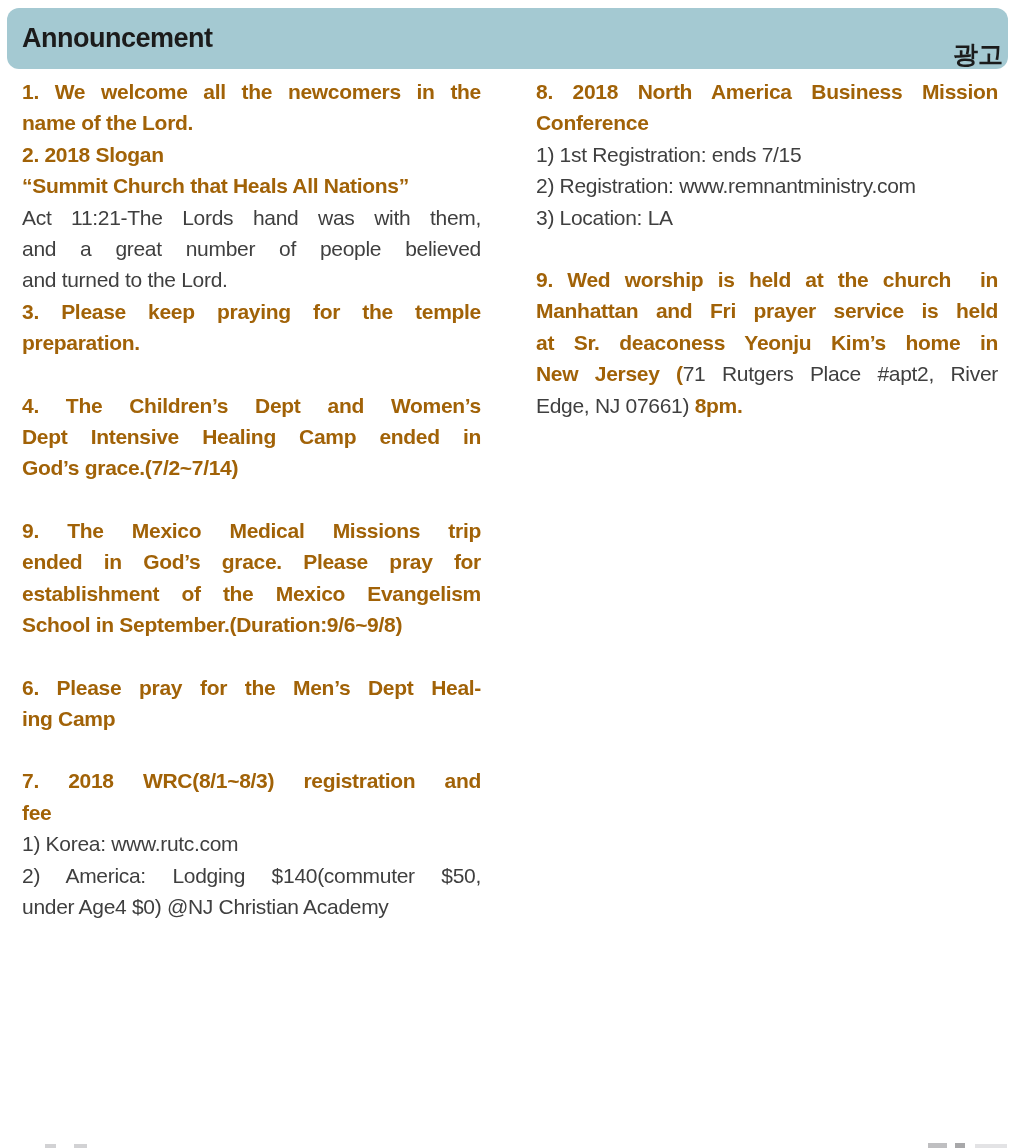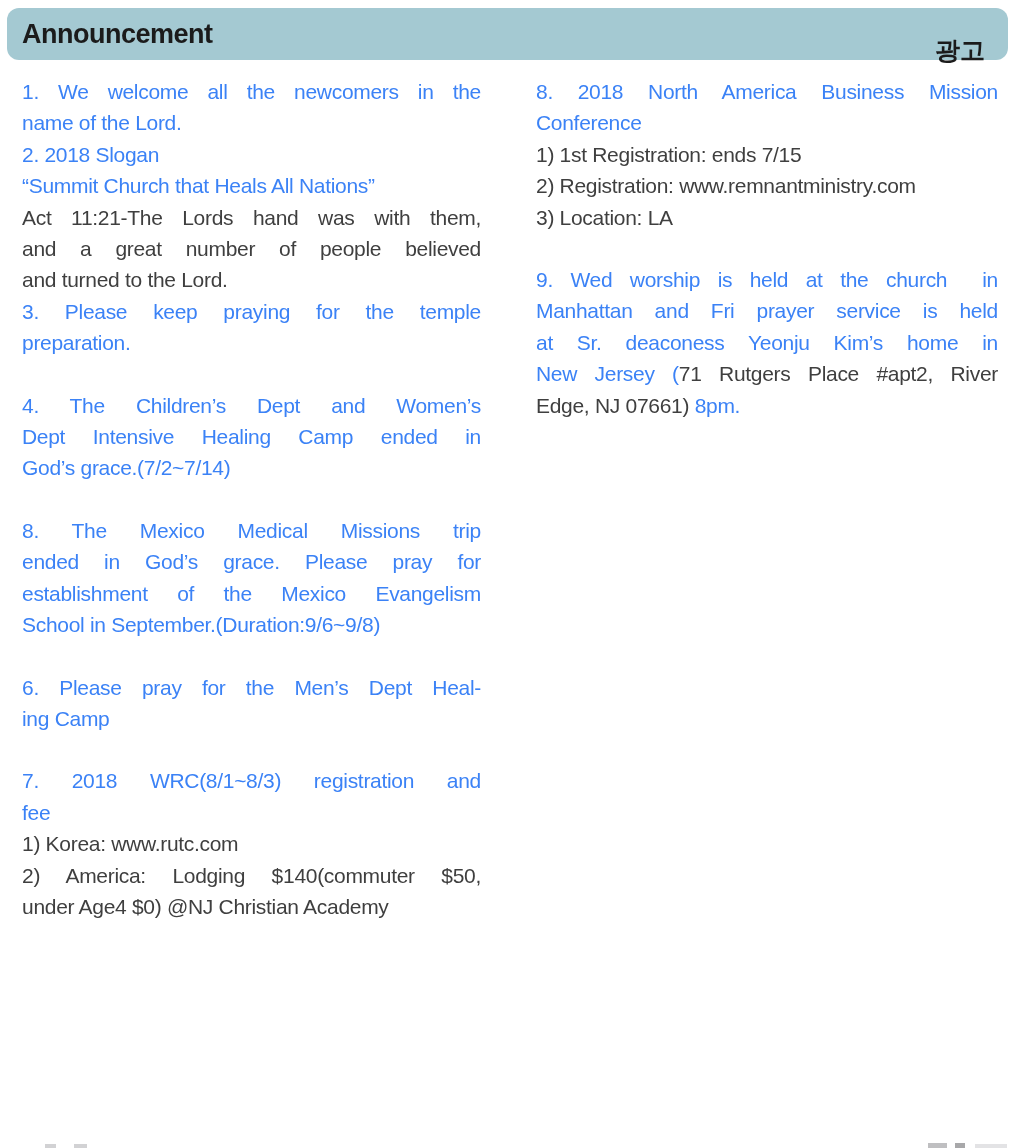--- a/index.html
+++ b/index.html
@@ -12,10 +12,10 @@
   }
   .header-bar{
     position:absolute;top:8px;left:7px;
-    width:1001px;height:52px;
+    width:1001px;height:61px;
     border-radius:12px;
     display:flex;align-items:center;justify-content:space-between;
-    padding:0 23px 0 15px;
+    padding:0 5px 0 15px;
     box-sizing:border-box;
   }
   .header-title{

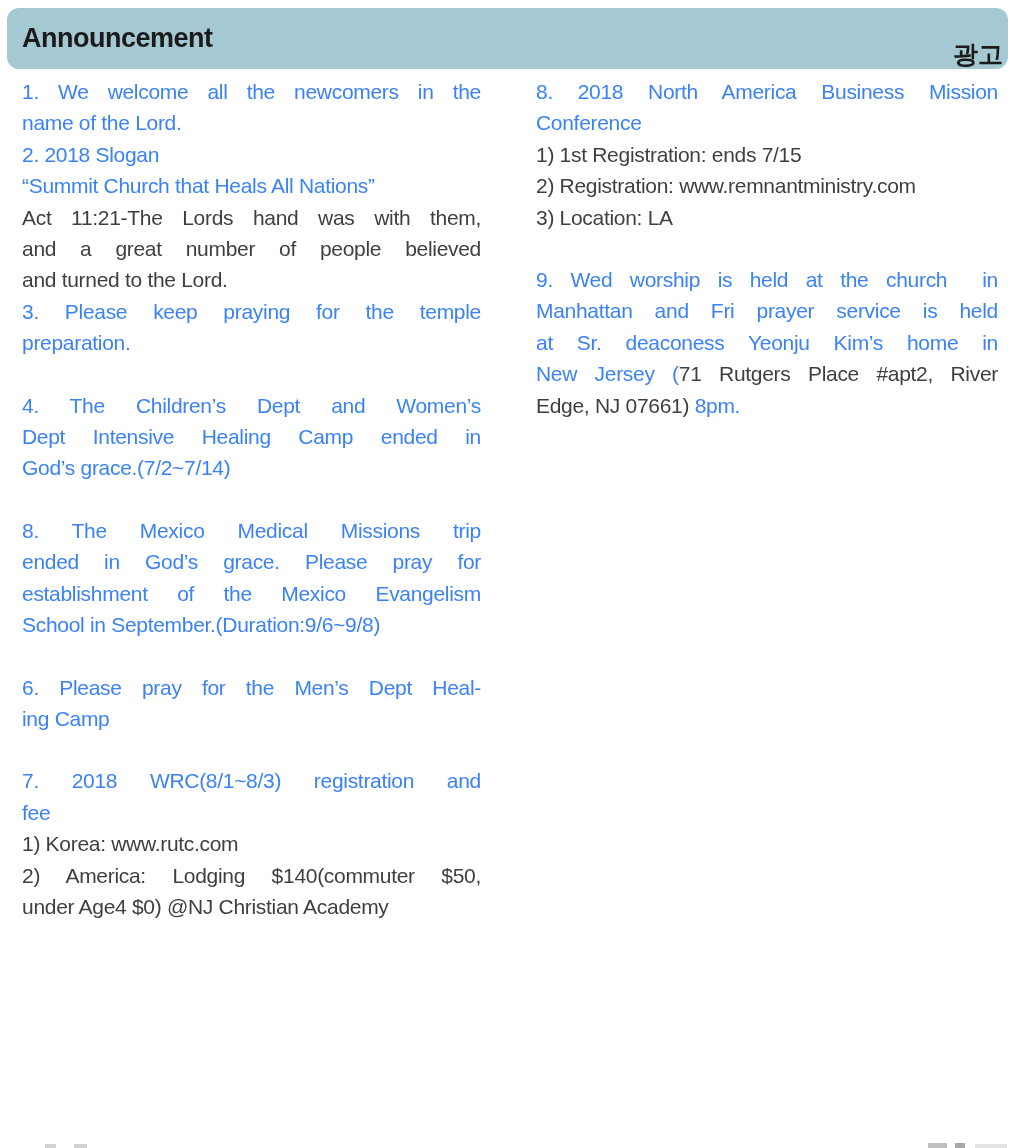--- a/index.html
+++ b/index.html
@@ -36,7 +36,7 @@
   .item.sp{margin-bottom:31px;}
   .ln{white-space:pre-wrap;}
   .ln.j{text-align:justify;text-align-last:justify;}
-  .b{font-weight:normal;color:#3b82f6;margin-top:12px;}
+  .b{font-weight:bold;color:#a16207;margin-top:12px;}
   .r{font-weight:normal;}
   
   .footer-mark{position:absolute;background:#c9c9c9;}

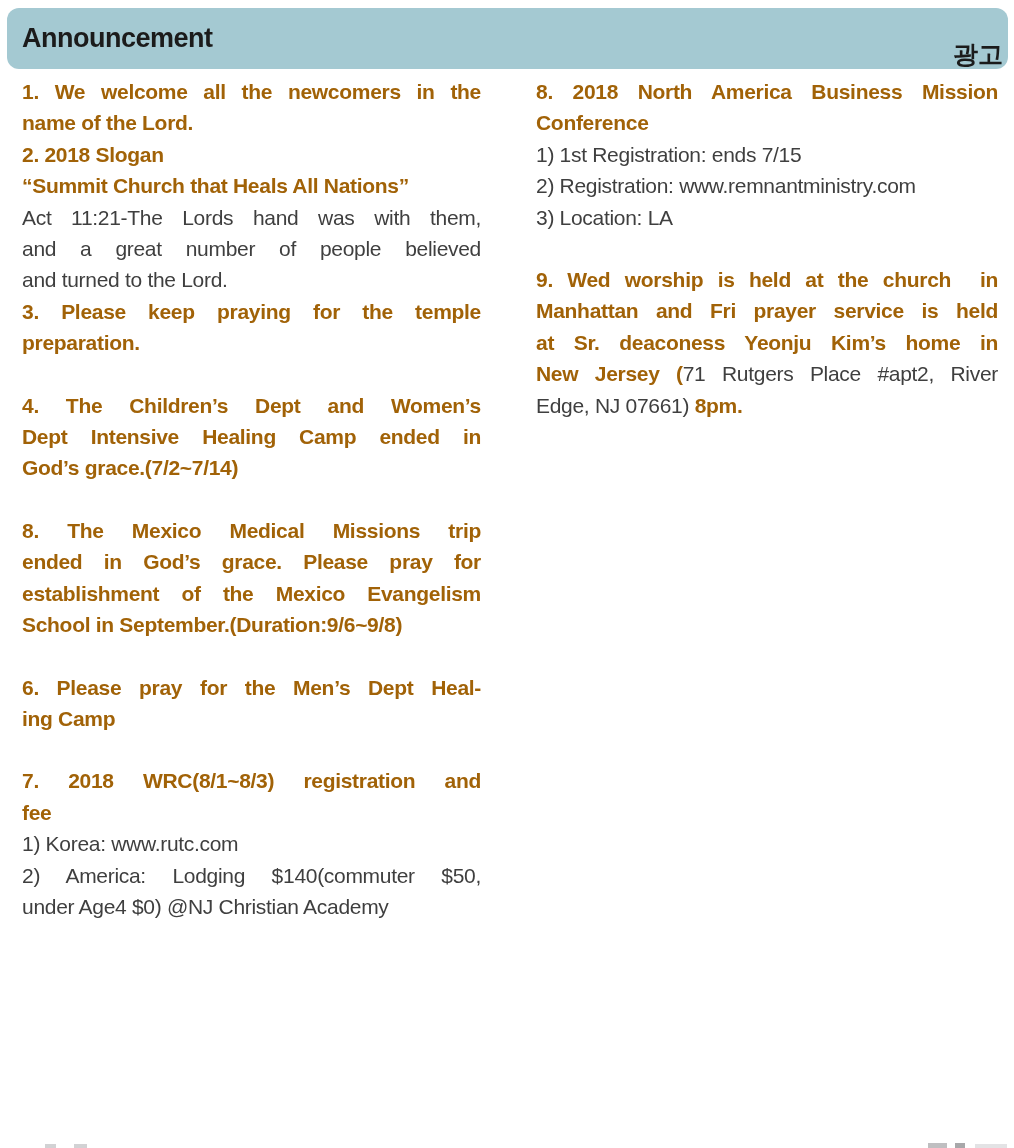--- a/index.html
+++ b/index.html
@@ -76,7 +76,7 @@
       <div class="ln"><span class="b">God’s grace.(7/2~7/14)</span></div>
     </div>
     <div class="item sp">
-      <div class="ln j"><span class="b">8. The Mexico Medical Missions trip</span></div>
+      <div class="ln j"><span class="b">9. The Mexico Medical Missions trip</span></div>
       <div class="ln j"><span class="b">ended in God’s grace. Please pray for</span></div>
       <div class="ln j"><span class="b">establishment of the Mexico Evangelism</span></div>
       <div class="ln"><span class="b">School in September.(Duration:9/6~9/8)</span></div>

